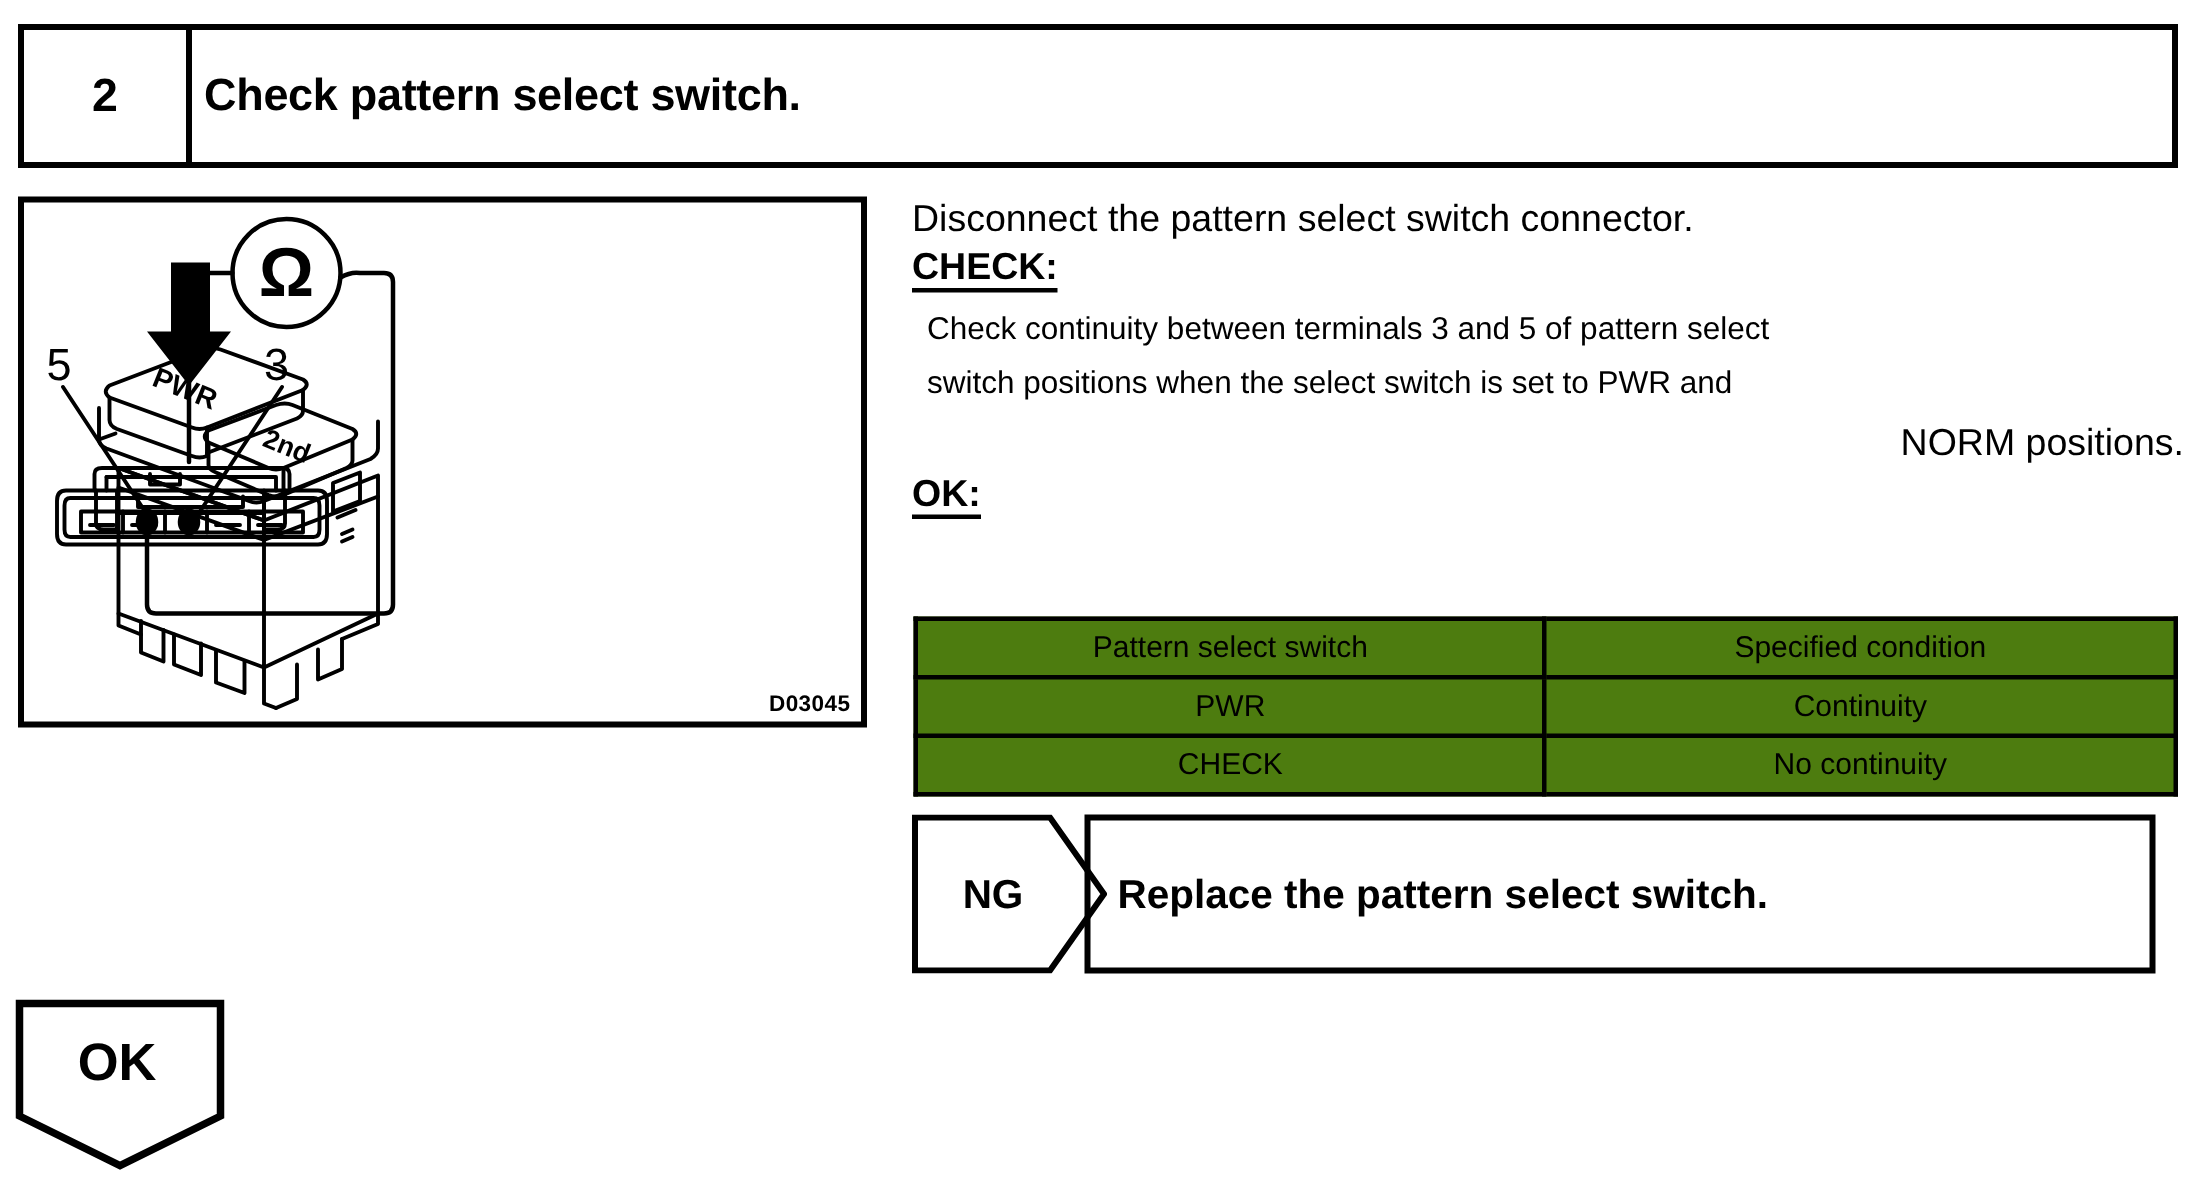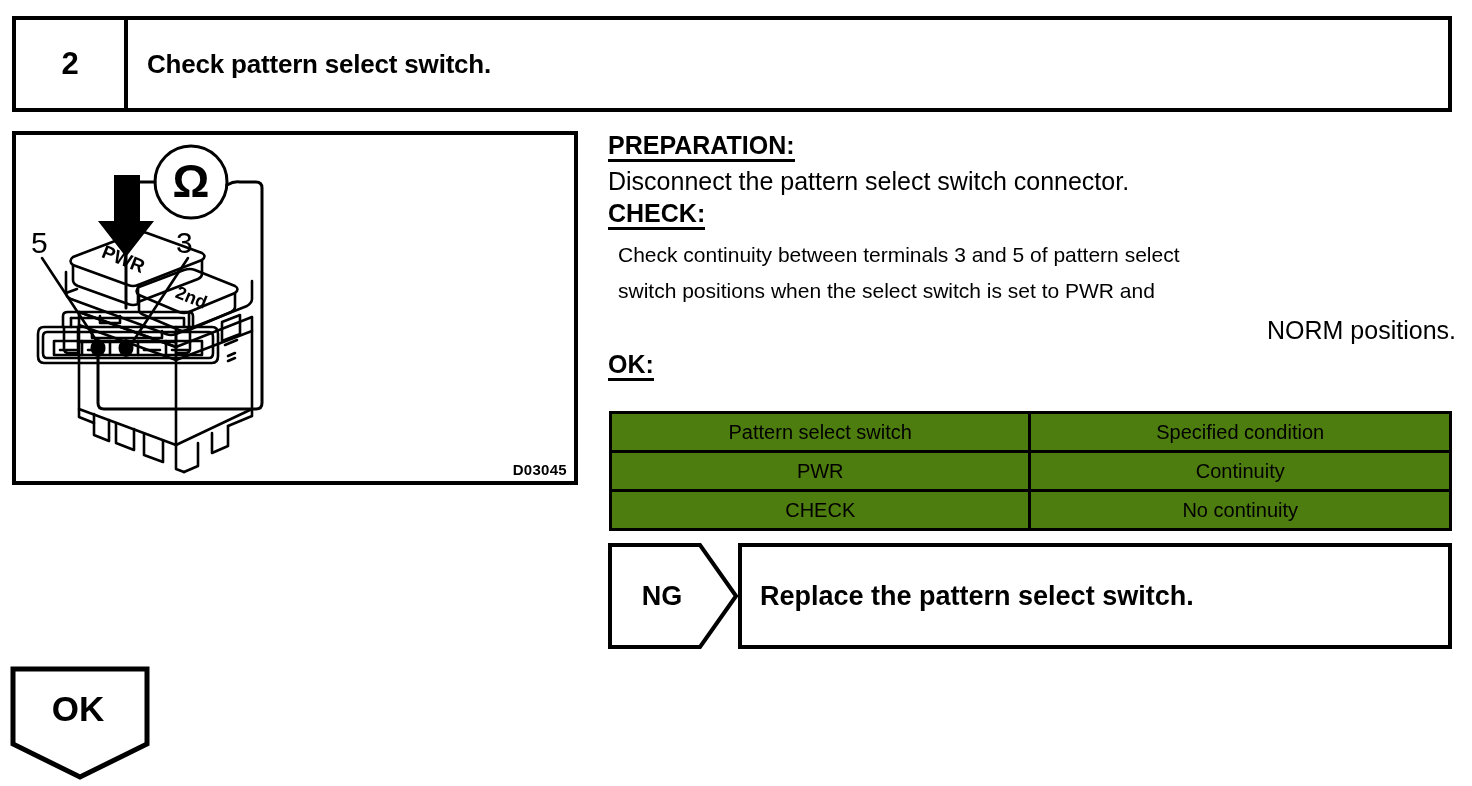--- a/index.html
+++ b/index.html
@@ -46,8 +46,8 @@
     flex: 1;
     display: flex;
     align-items: center;
-    padding-left: 19px;
-    font-size: 26px;
+    padding-left: 8px;
+    font-size: 30px;
     font-weight: bold;
     letter-spacing: -0.2px;
     box-sizing: border-box;

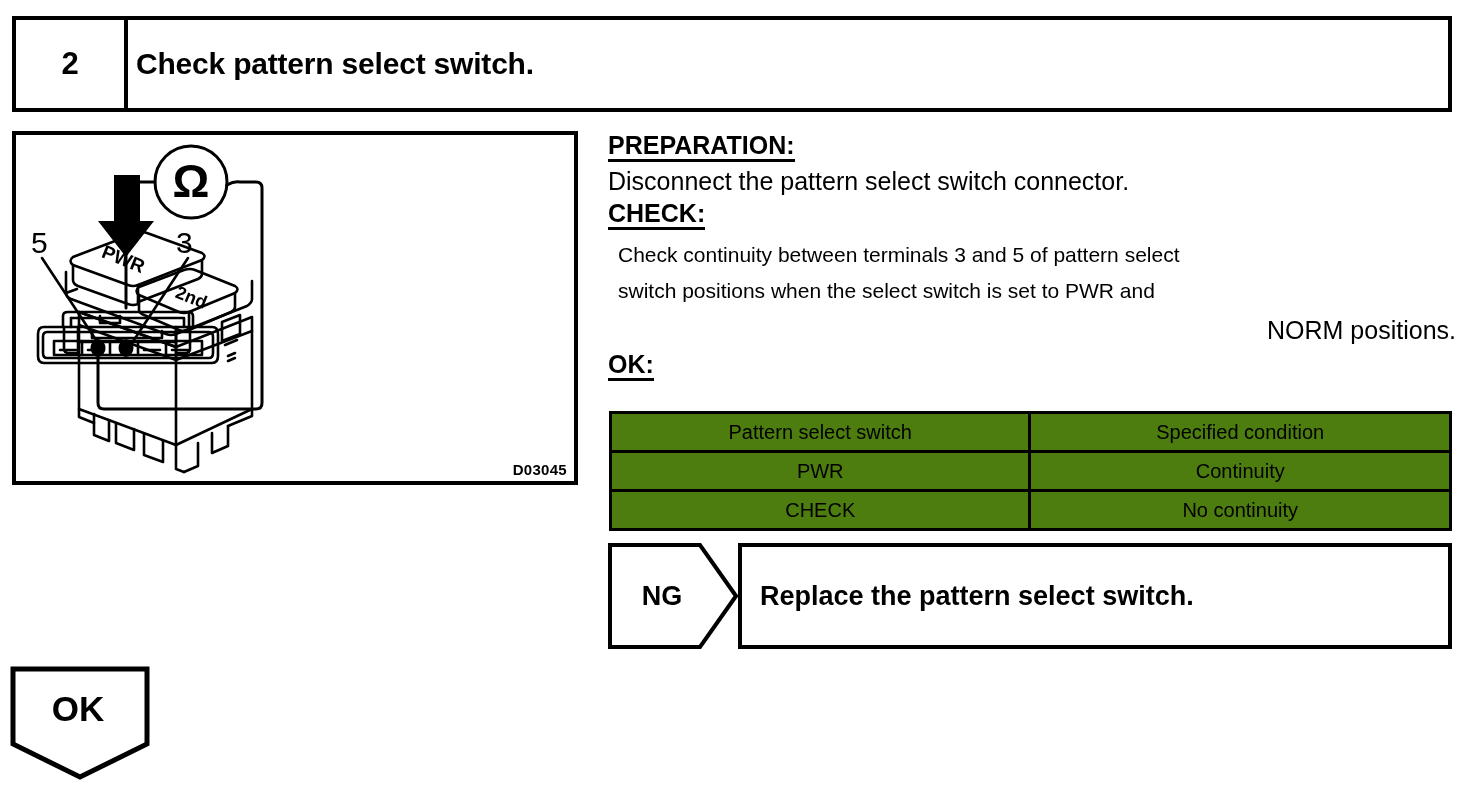--- a/index.html
+++ b/index.html
@@ -304,9 +304,6 @@
   </div>
 
   <div id="instructions">
-    <div class="sec-head-wrap">
-      <span class="sec-head">PREPARATION:</span>
-    </div>
     <p class="body-line">Disconnect the pattern select switch connector.</p>
 
     <div class="sec-head-wrap">

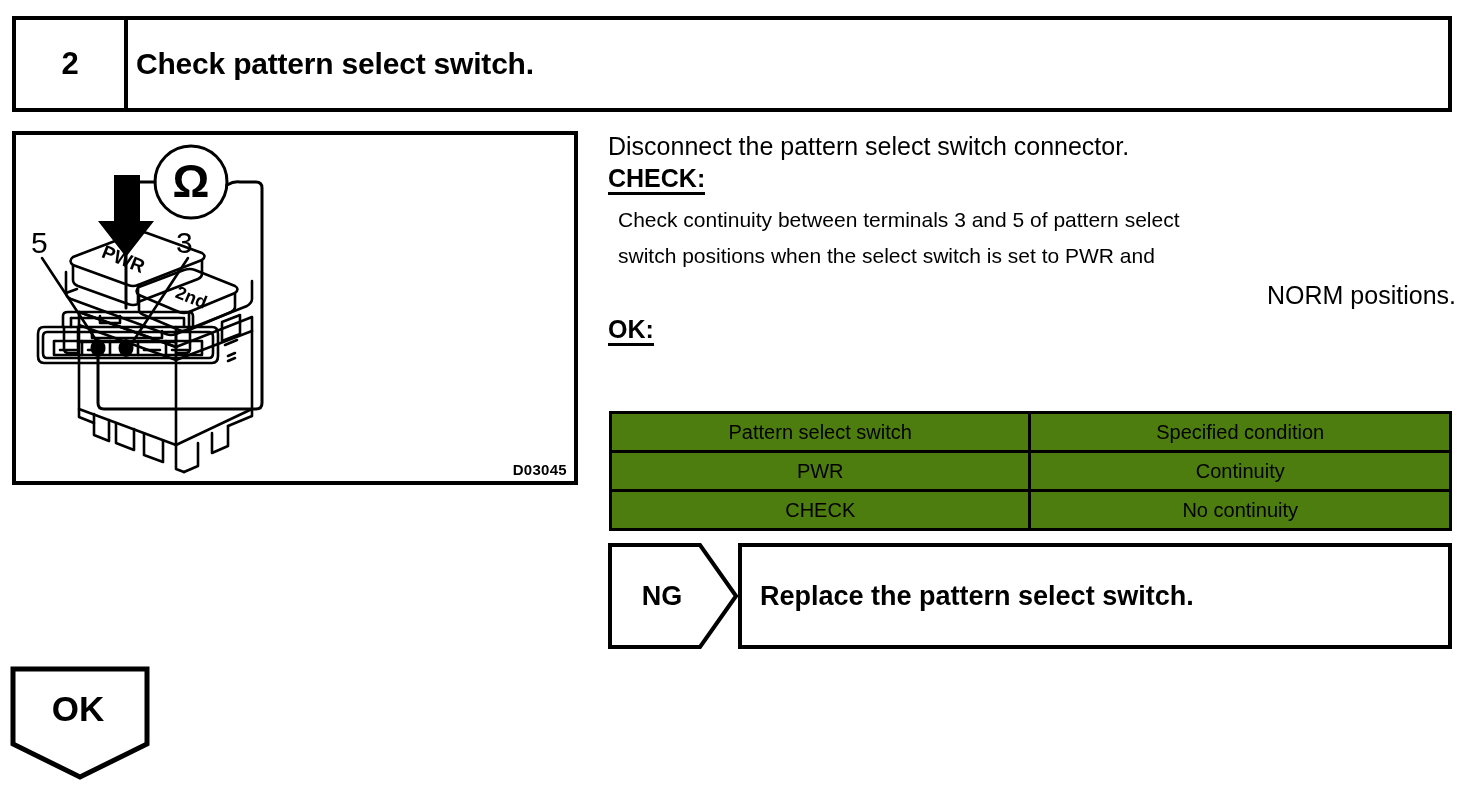--- a/index.html
+++ b/index.html
@@ -160,7 +160,7 @@
   }
   #ng-action-box {
     position: absolute;
-    left: 130px;
+    left: 115px;
     top: 0;
     width: 714px;
     height: 106px;

